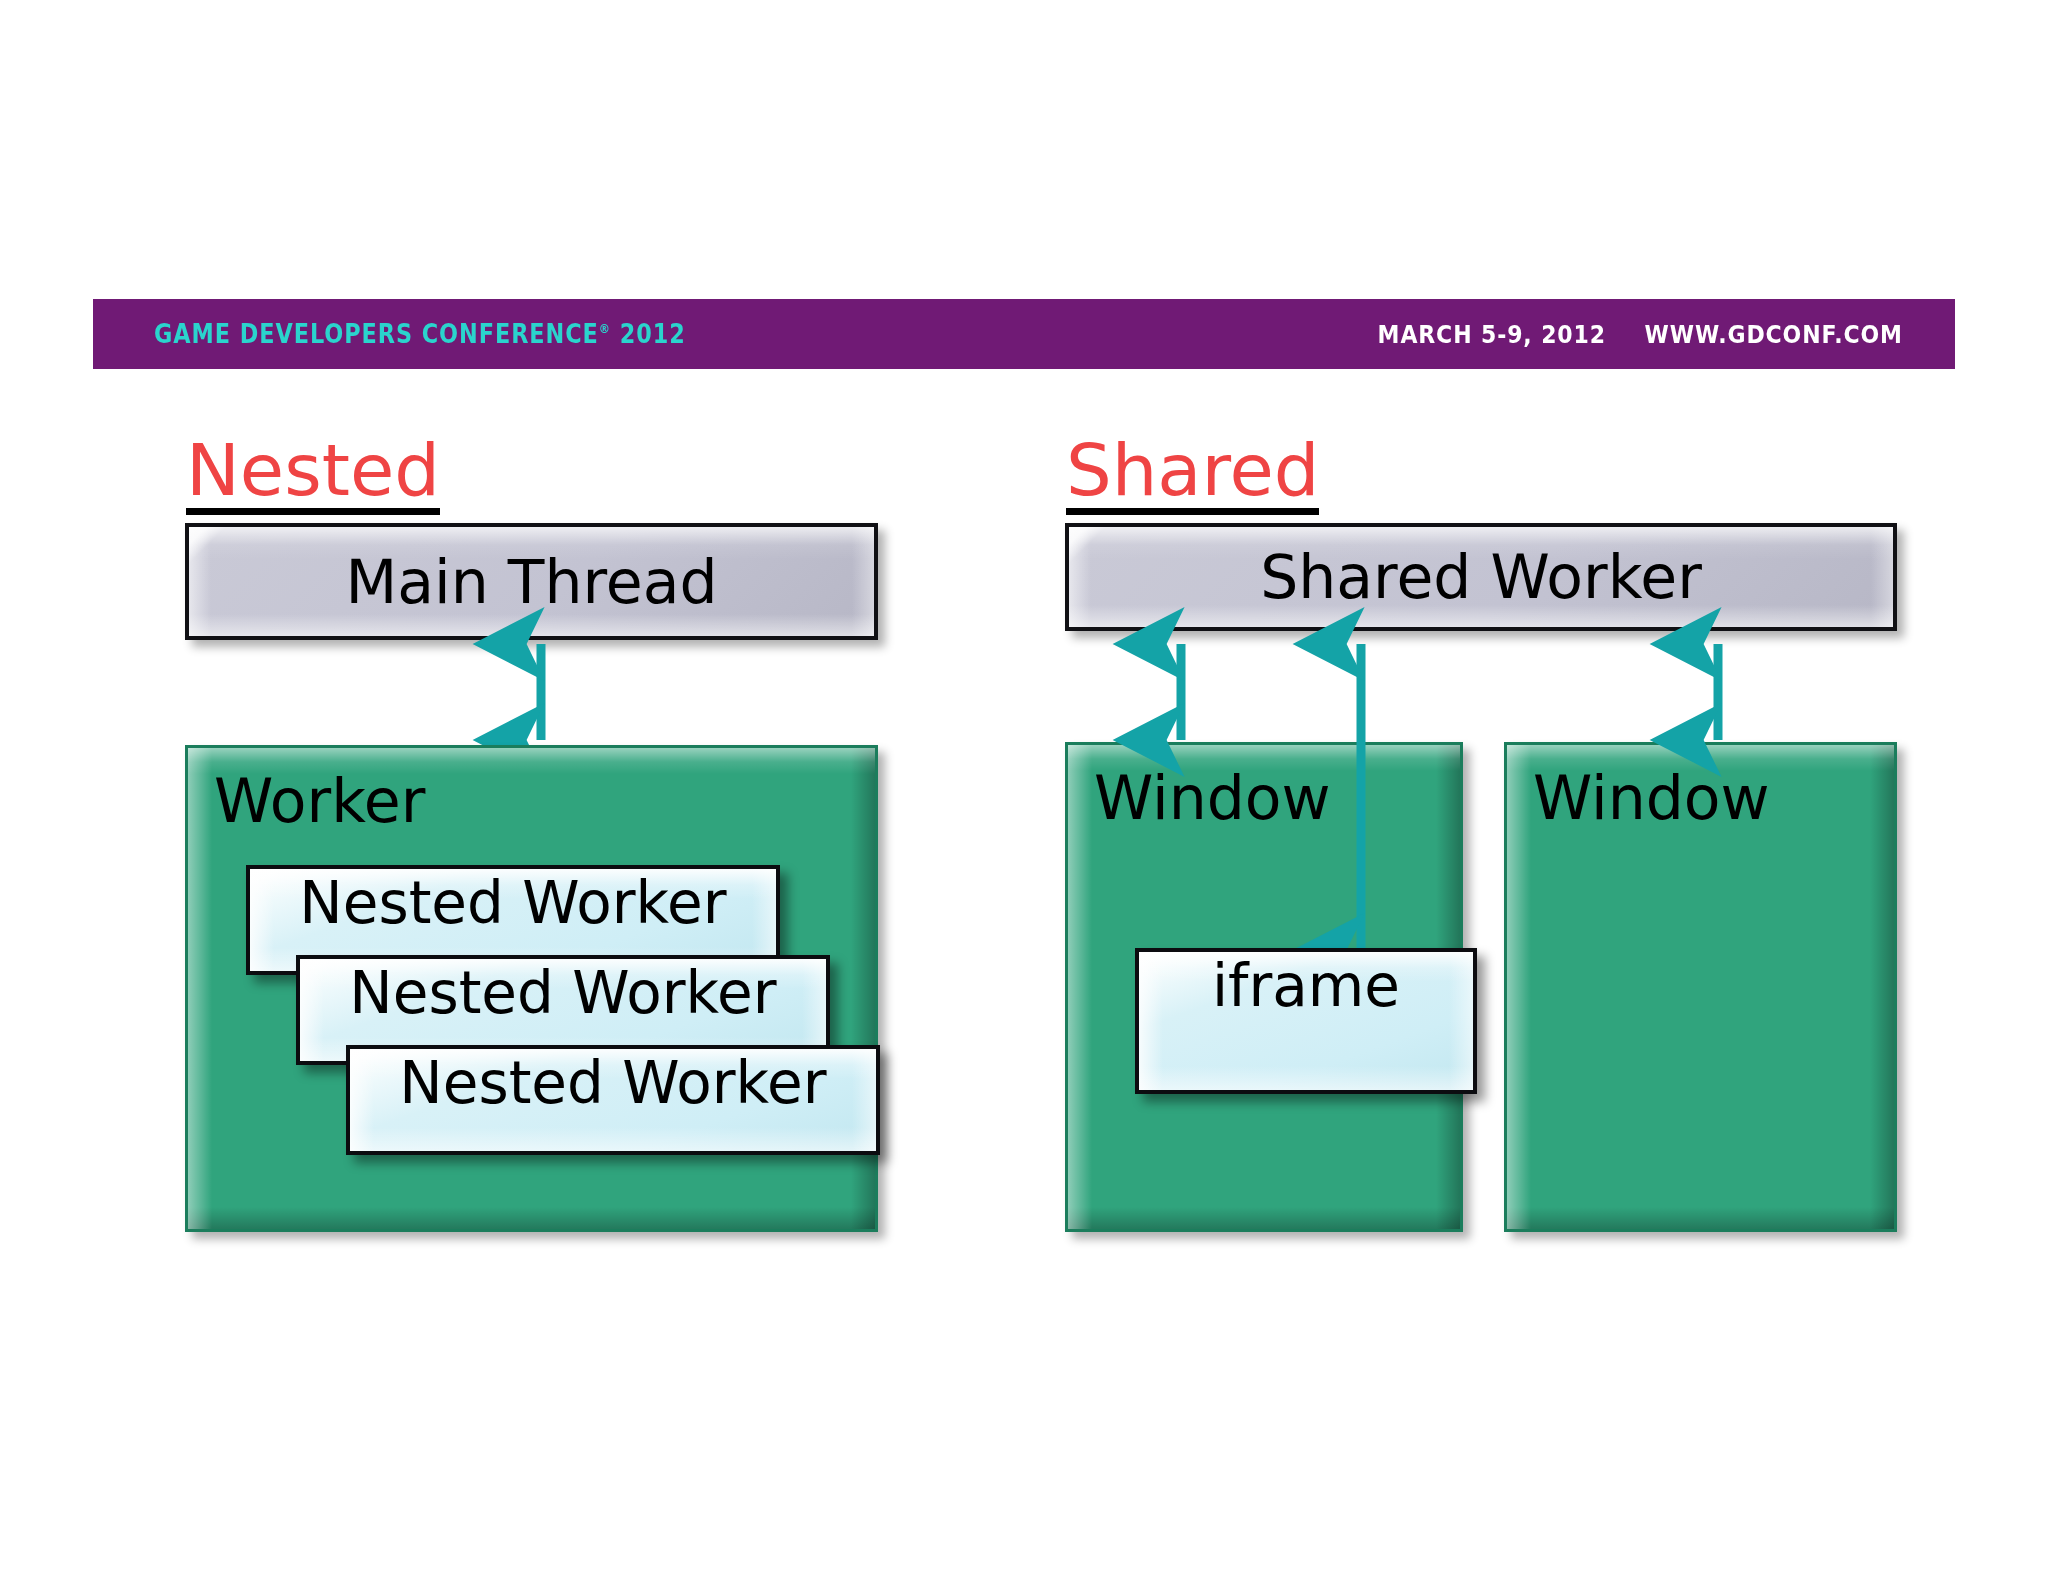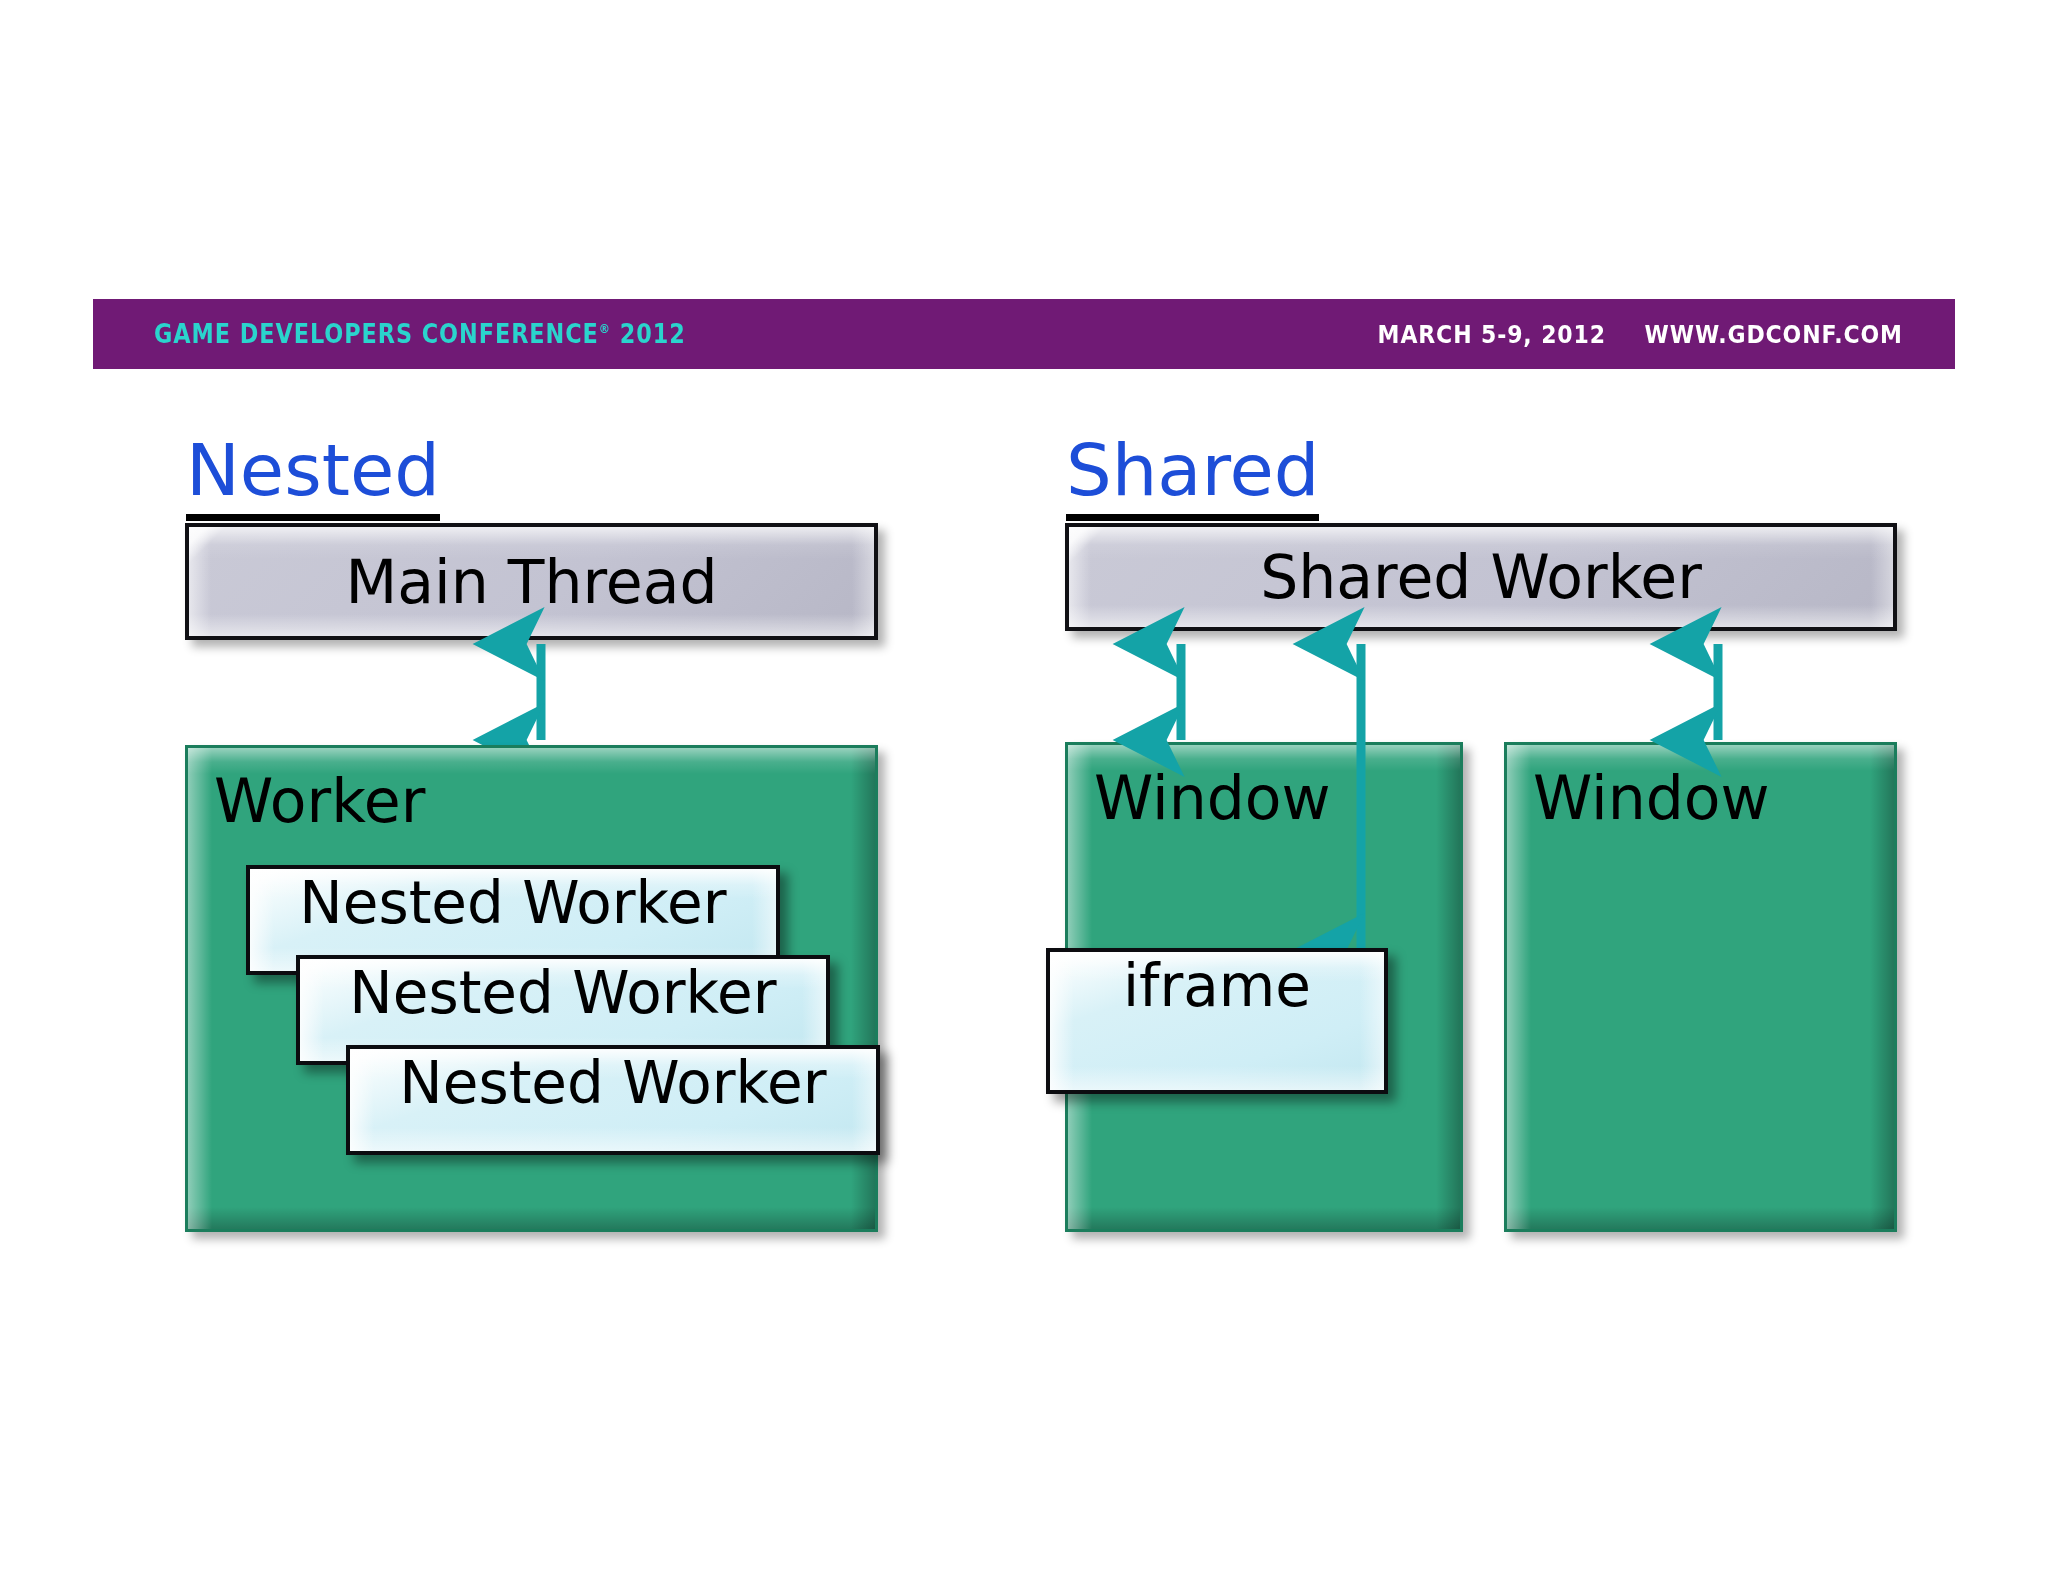--- a/index.html
+++ b/index.html
@@ -76,11 +76,11 @@
     font-family: "DejaVu Sans", sans-serif;
     font-size: 72px;
     font-weight: normal;
-    color: #1d4ed8;
+    color: #ef4444;
     line-height: 1;
     white-space: nowrap;
     border-bottom: 7px solid #000000;
-    padding-bottom: 8px;
+    padding-bottom: 2px;
   }
   #title-nested { left: 186px; top: 434px; }
   #title-shared { left: 1066px; top: 434px; }

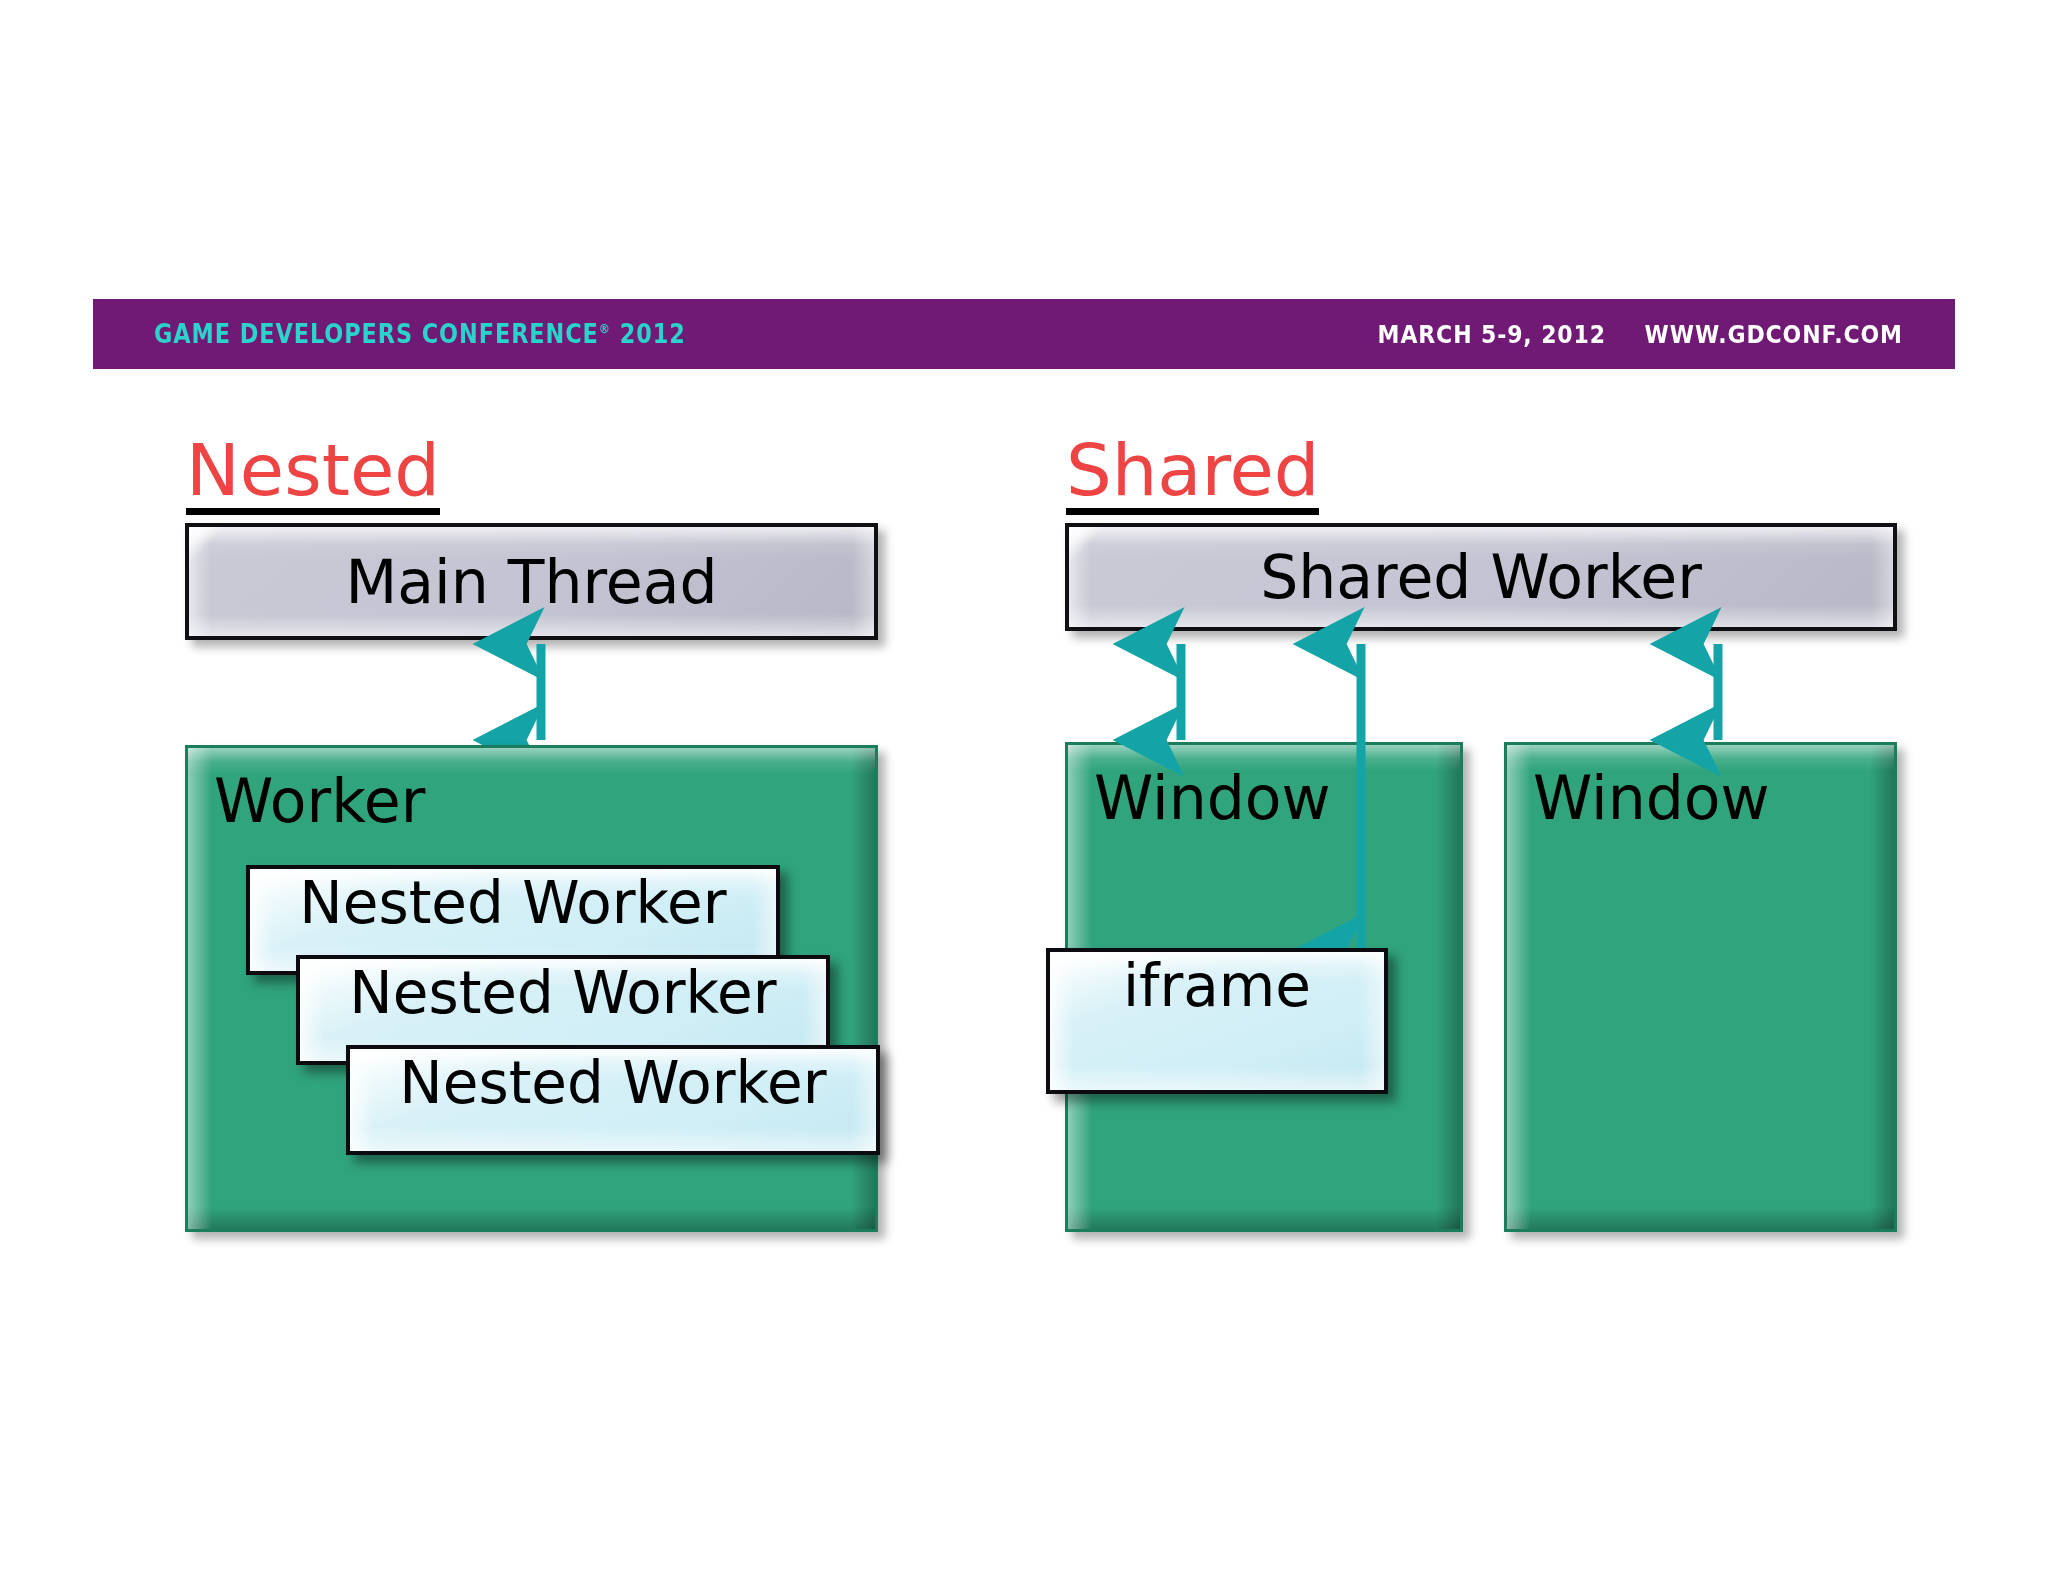--- a/index.html
+++ b/index.html
@@ -265,7 +265,7 @@
     <span class="box-label">Window</span>
   </div>
 
-  <div class="box box-blue" style="left:1046px; top:948px; width:342px; height:146px; z-index:7;">
+  <div class="box box-blue" style="left:1135px; top:948px; width:342px; height:146px; z-index:7;">
     <span class="box-label">iframe</span>
   </div>
 

